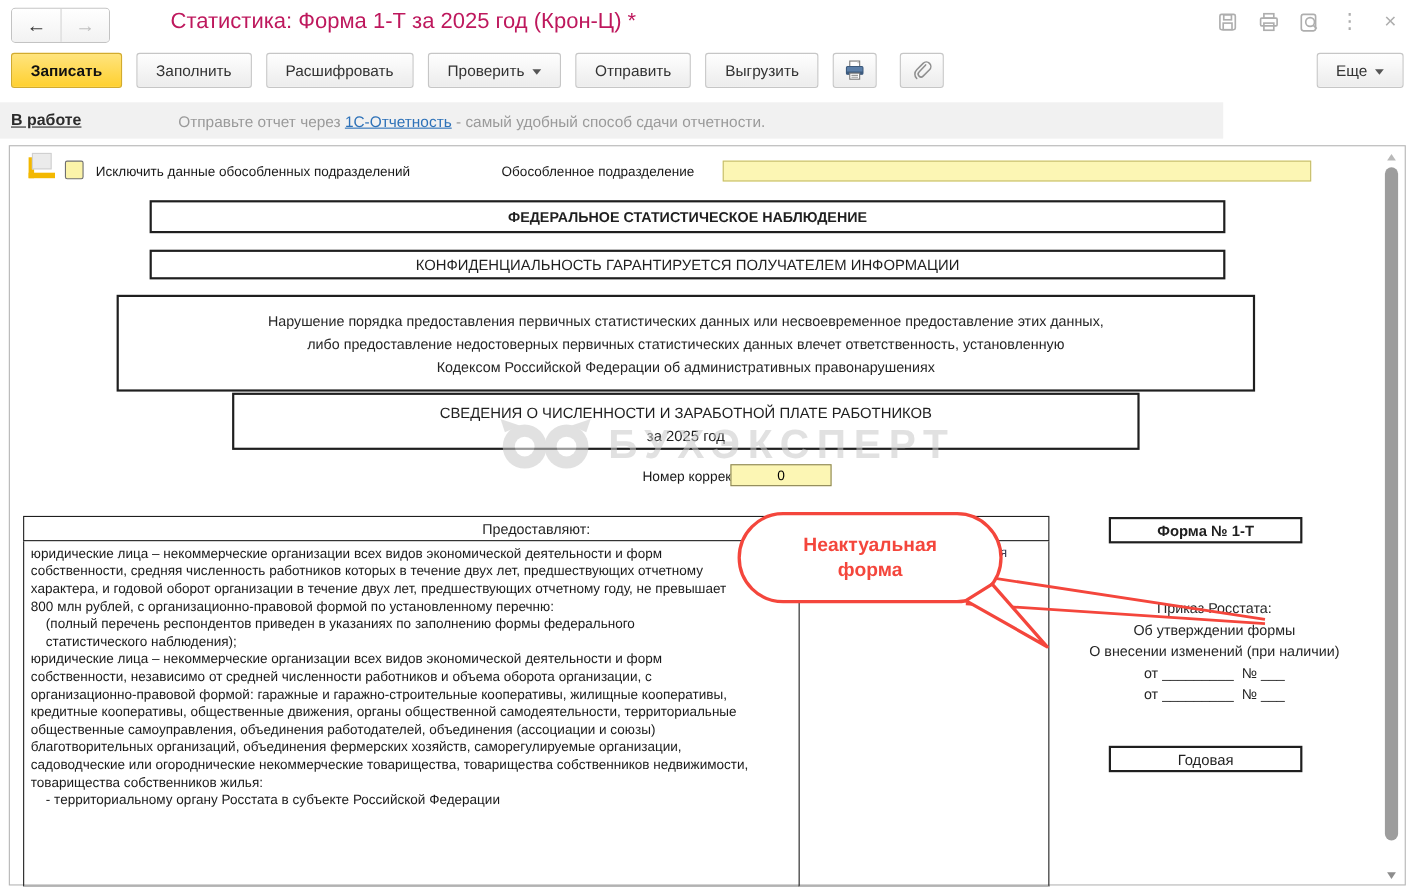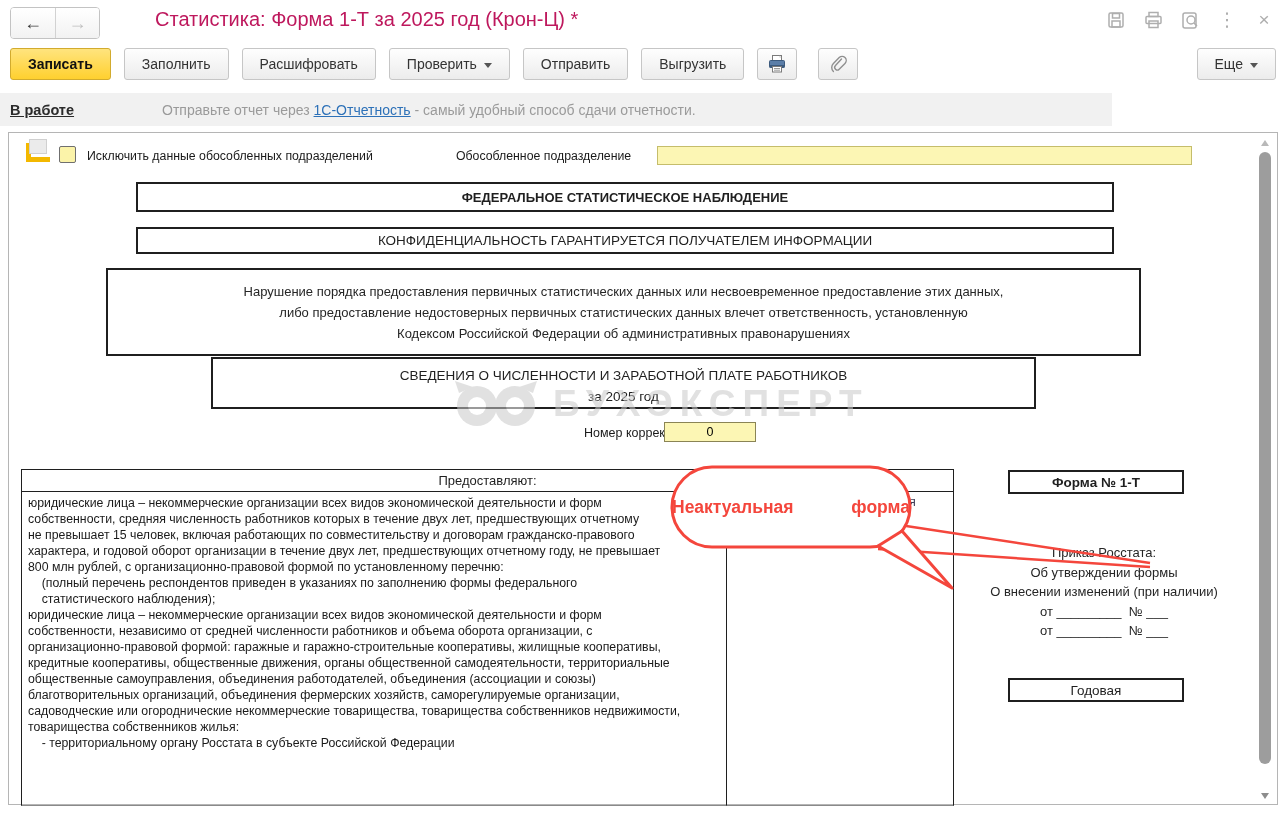--- a/index.html
+++ b/index.html
@@ -74,7 +74,7 @@
 
   
   .callout-svg { position:absolute; left:0; top:0; width:1286px; height:813px; z-index:10; pointer-events:none; }
-  .callout-text { position:absolute; left:672px; top:467px; width:238px; height:80px; z-index:11; display:flex; flex-direction:row; align-items:center; justify-content:space-between; pointer-events:none; }
+  .callout-text { position:absolute; left:672px; top:467px; width:238px; height:80px; z-index:11; display:flex; flex-direction:column; align-items:center; justify-content:center; pointer-events:none; }
   .callout-text div { font-size:17.5px; font-weight:bold; color:#f4463c; line-height:23px; white-space:nowrap; }
 </style>
 </head>

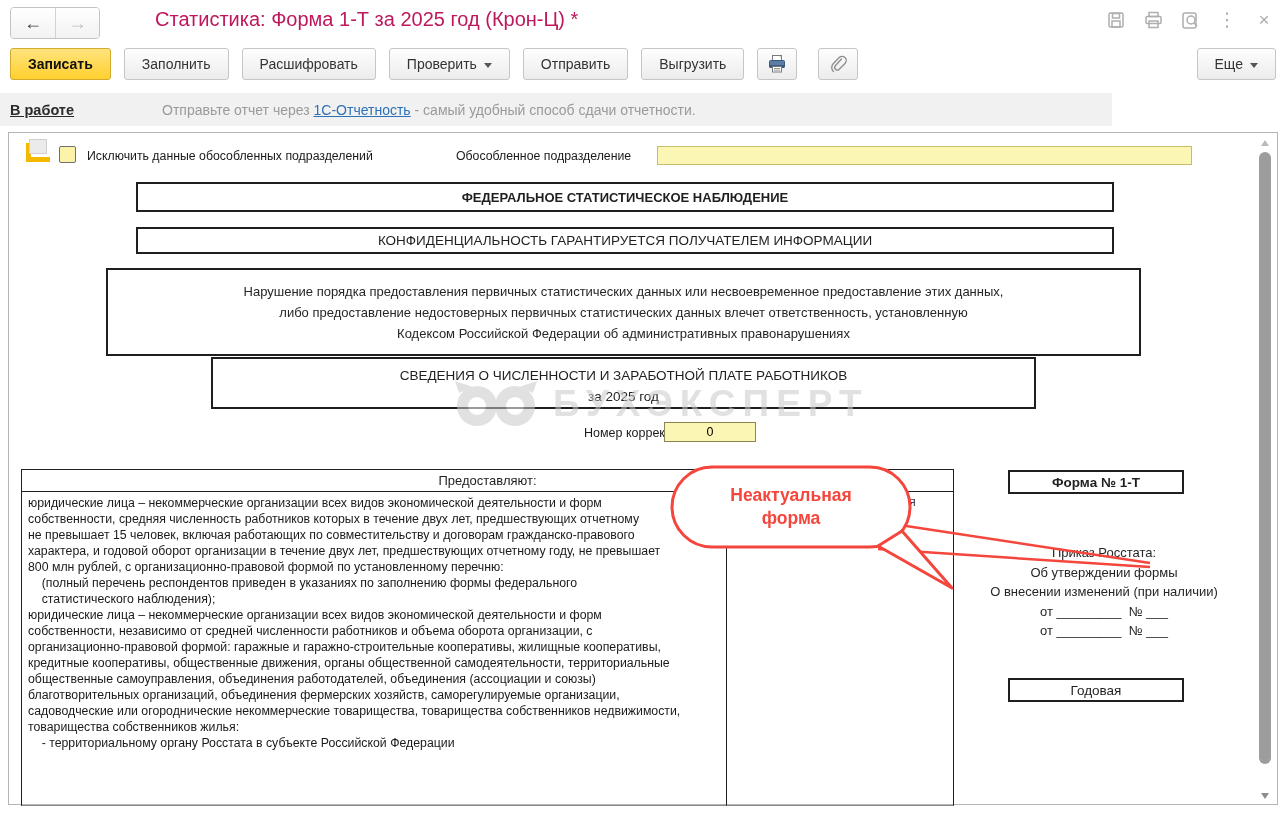--- a/index.html
+++ b/index.html
@@ -213,7 +213,6 @@
   <div class="tbl-left">
       <div class="tbl-line">юридические лица – некоммерческие организации всех видов экономической деятельности и форм</div>
       <div class="tbl-line">собственности, средняя численность работников которых в течение двух лет, предшествующих отчетному</div>
-      <div class="tbl-line">не превышает 15 человек, включая работающих по совместительству и договорам гражданско-правового</div>
       <div class="tbl-line">характера, и годовой оборот организации в течение двух лет, предшествующих отчетному году, не превышает</div>
       <div class="tbl-line">800 млн рублей, с организационно-правовой формой по установленному перечню:</div>
       <div class="tbl-line">    (полный перечень респондентов приведен в указаниях по заполнению формы федерального</div>

